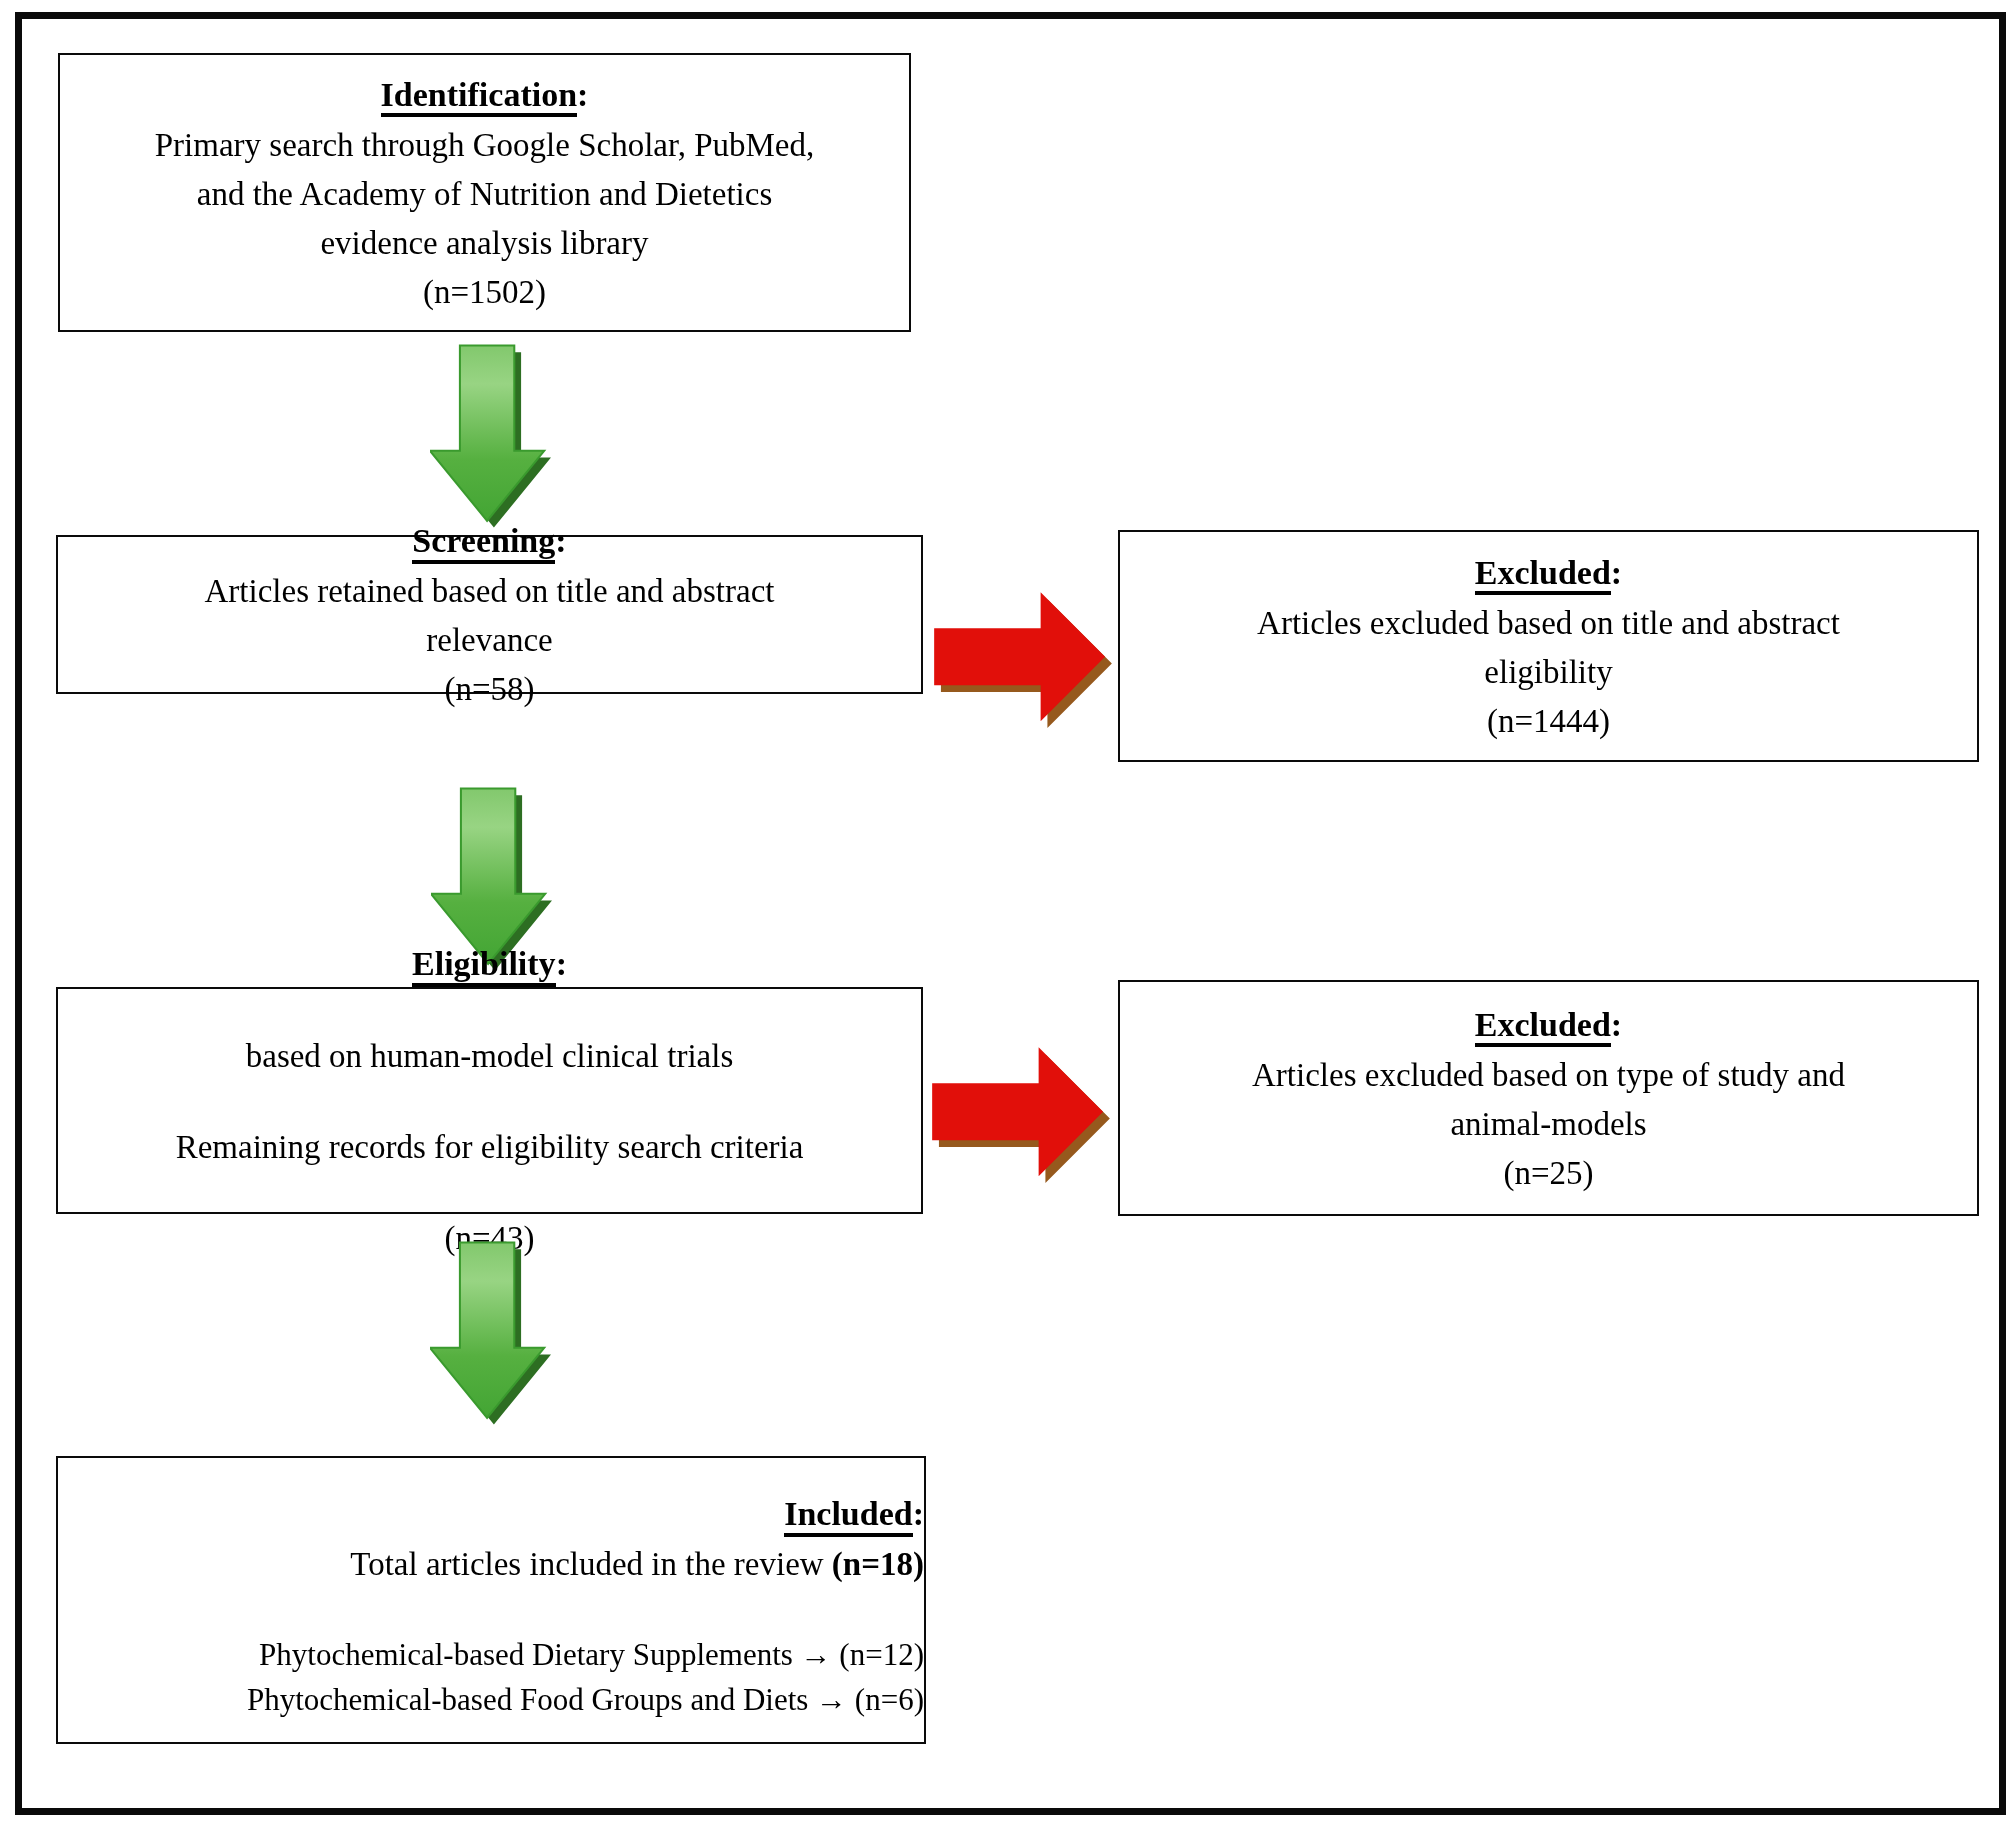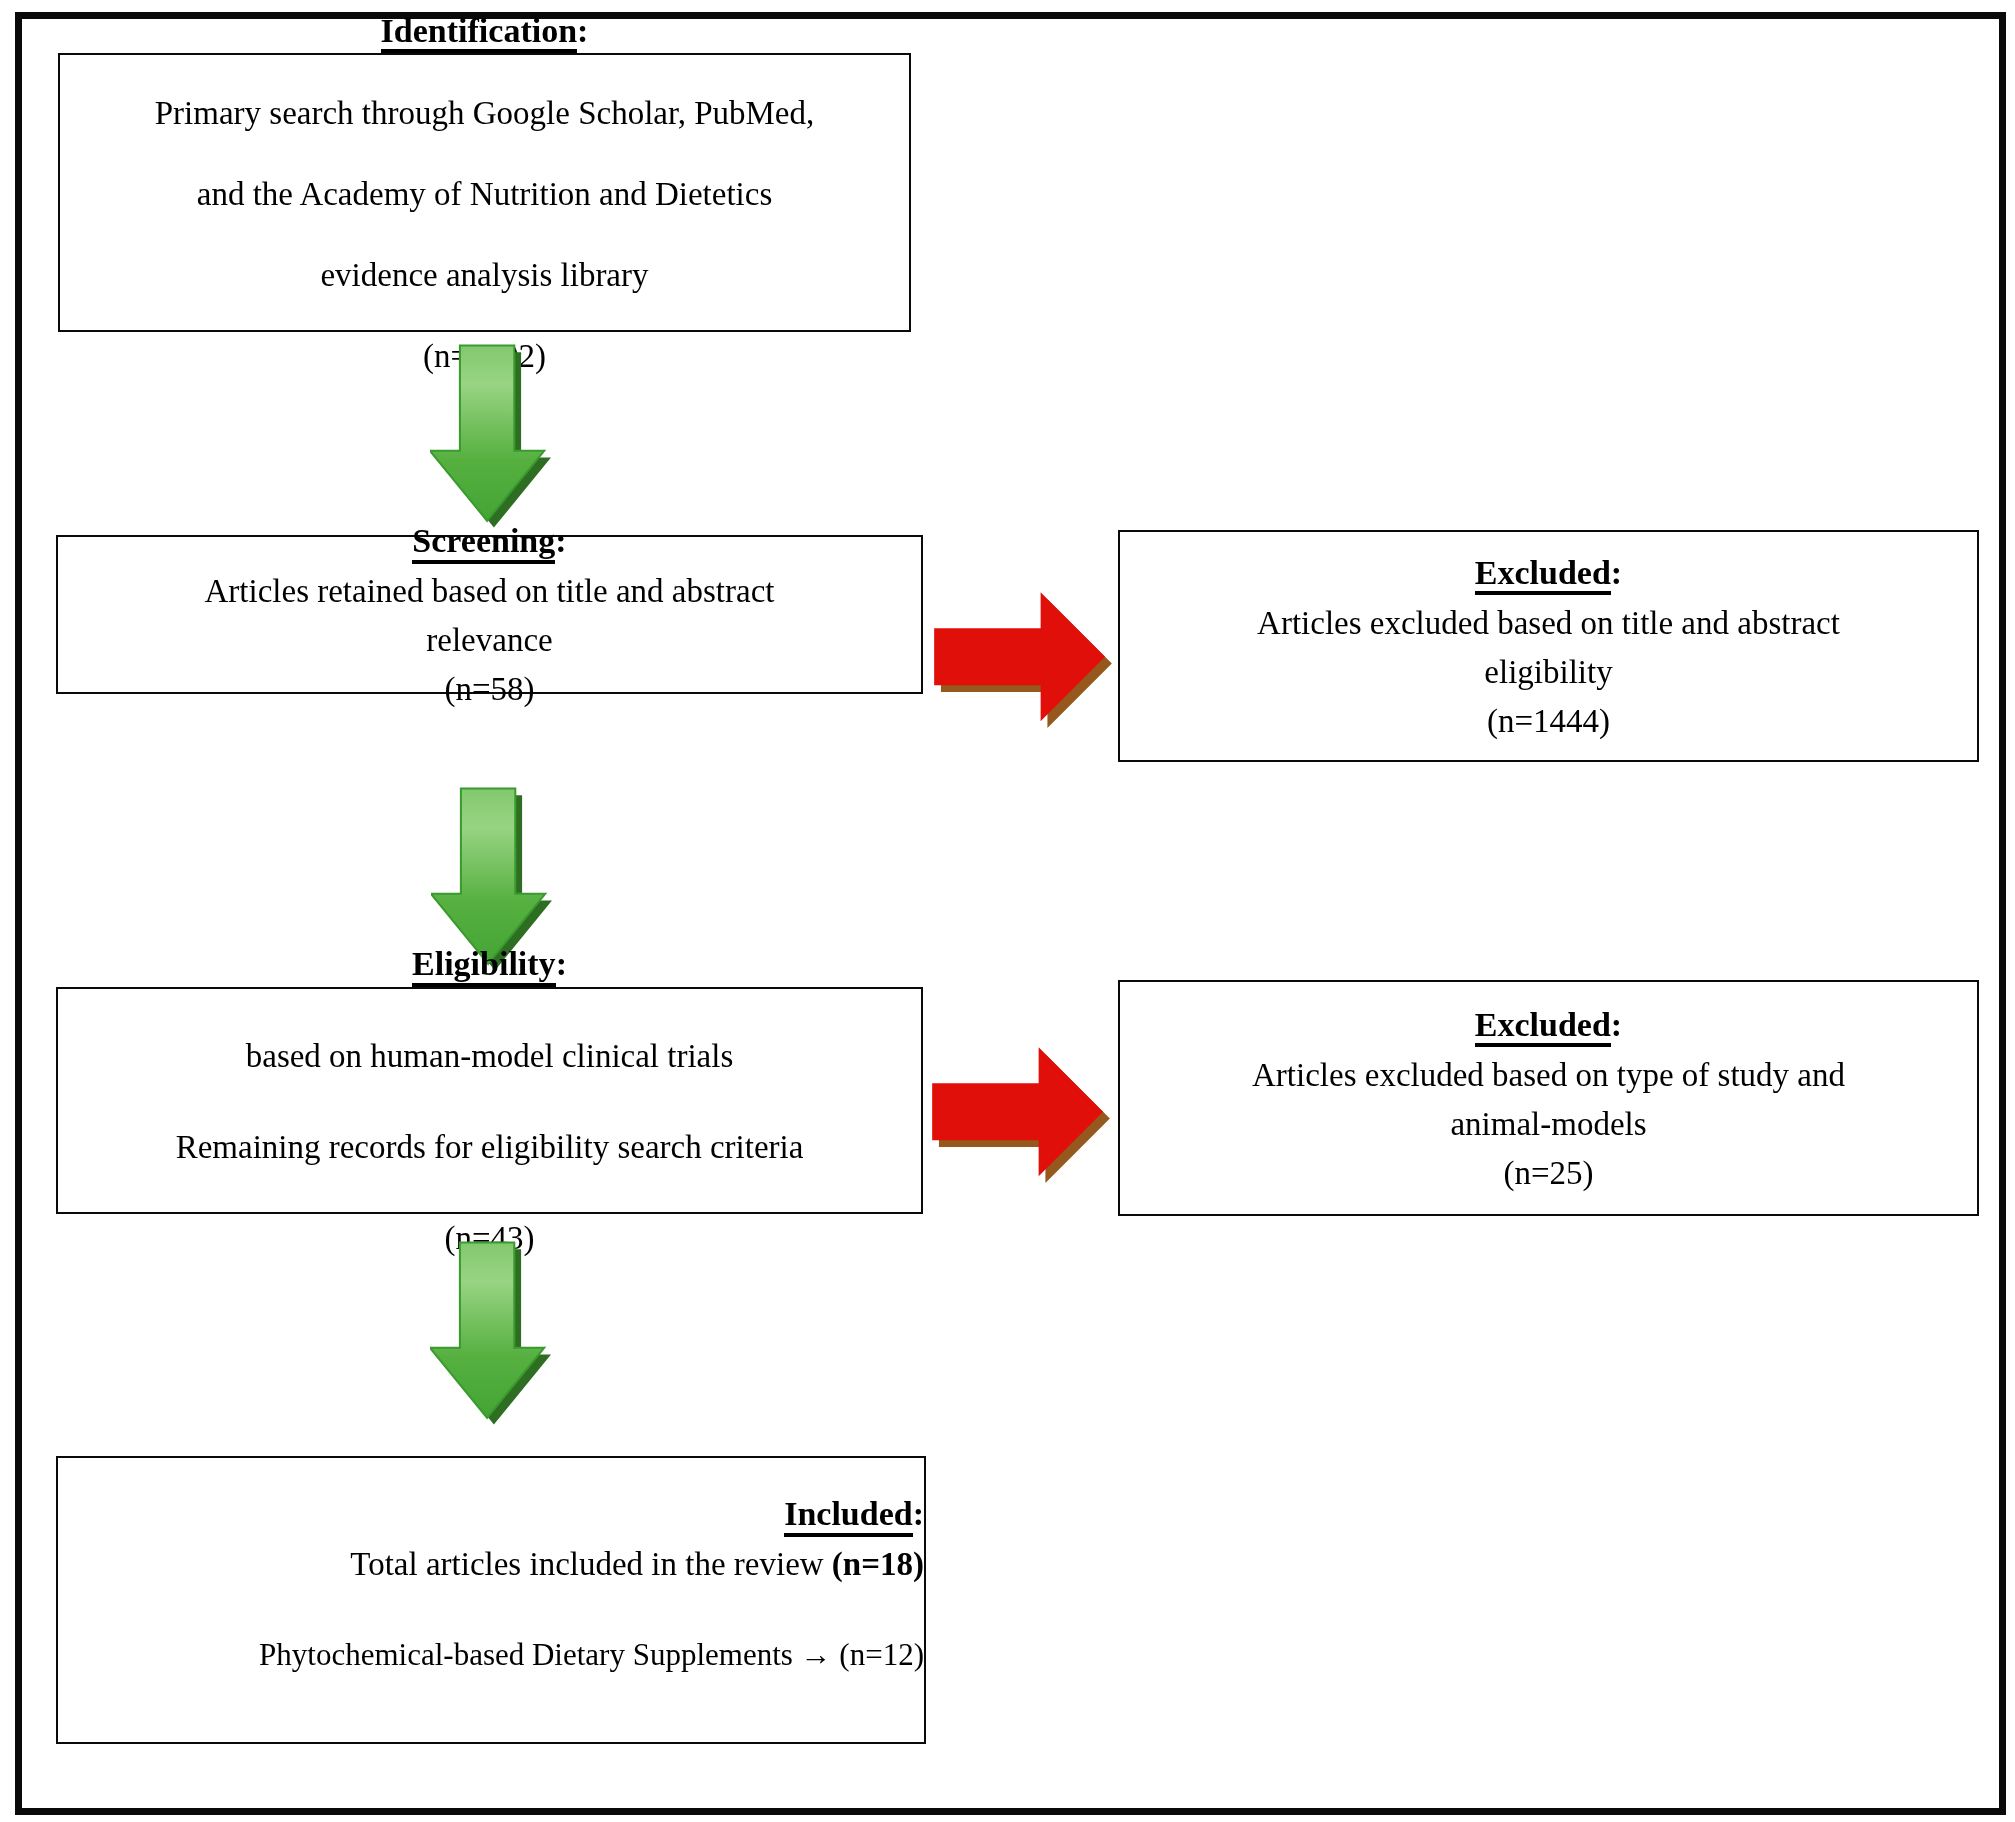--- a/index.html
+++ b/index.html
@@ -42,7 +42,7 @@
   }
   .bold{font-weight:bold;}
   .spacer{height:43px;}
-  #box-identification{left:58px;top:53px;width:853px;height:279px;gap:32px;}
+  #box-identification{left:58px;top:53px;width:853px;height:279px;}
   #box-screening{left:56px;top:535px;width:867px;height:159px;}
   #box-excluded1{left:1118px;top:530px;width:861px;height:232px;}
   #box-eligibility{left:56px;top:987px;width:867px;height:227px;gap:42px;}

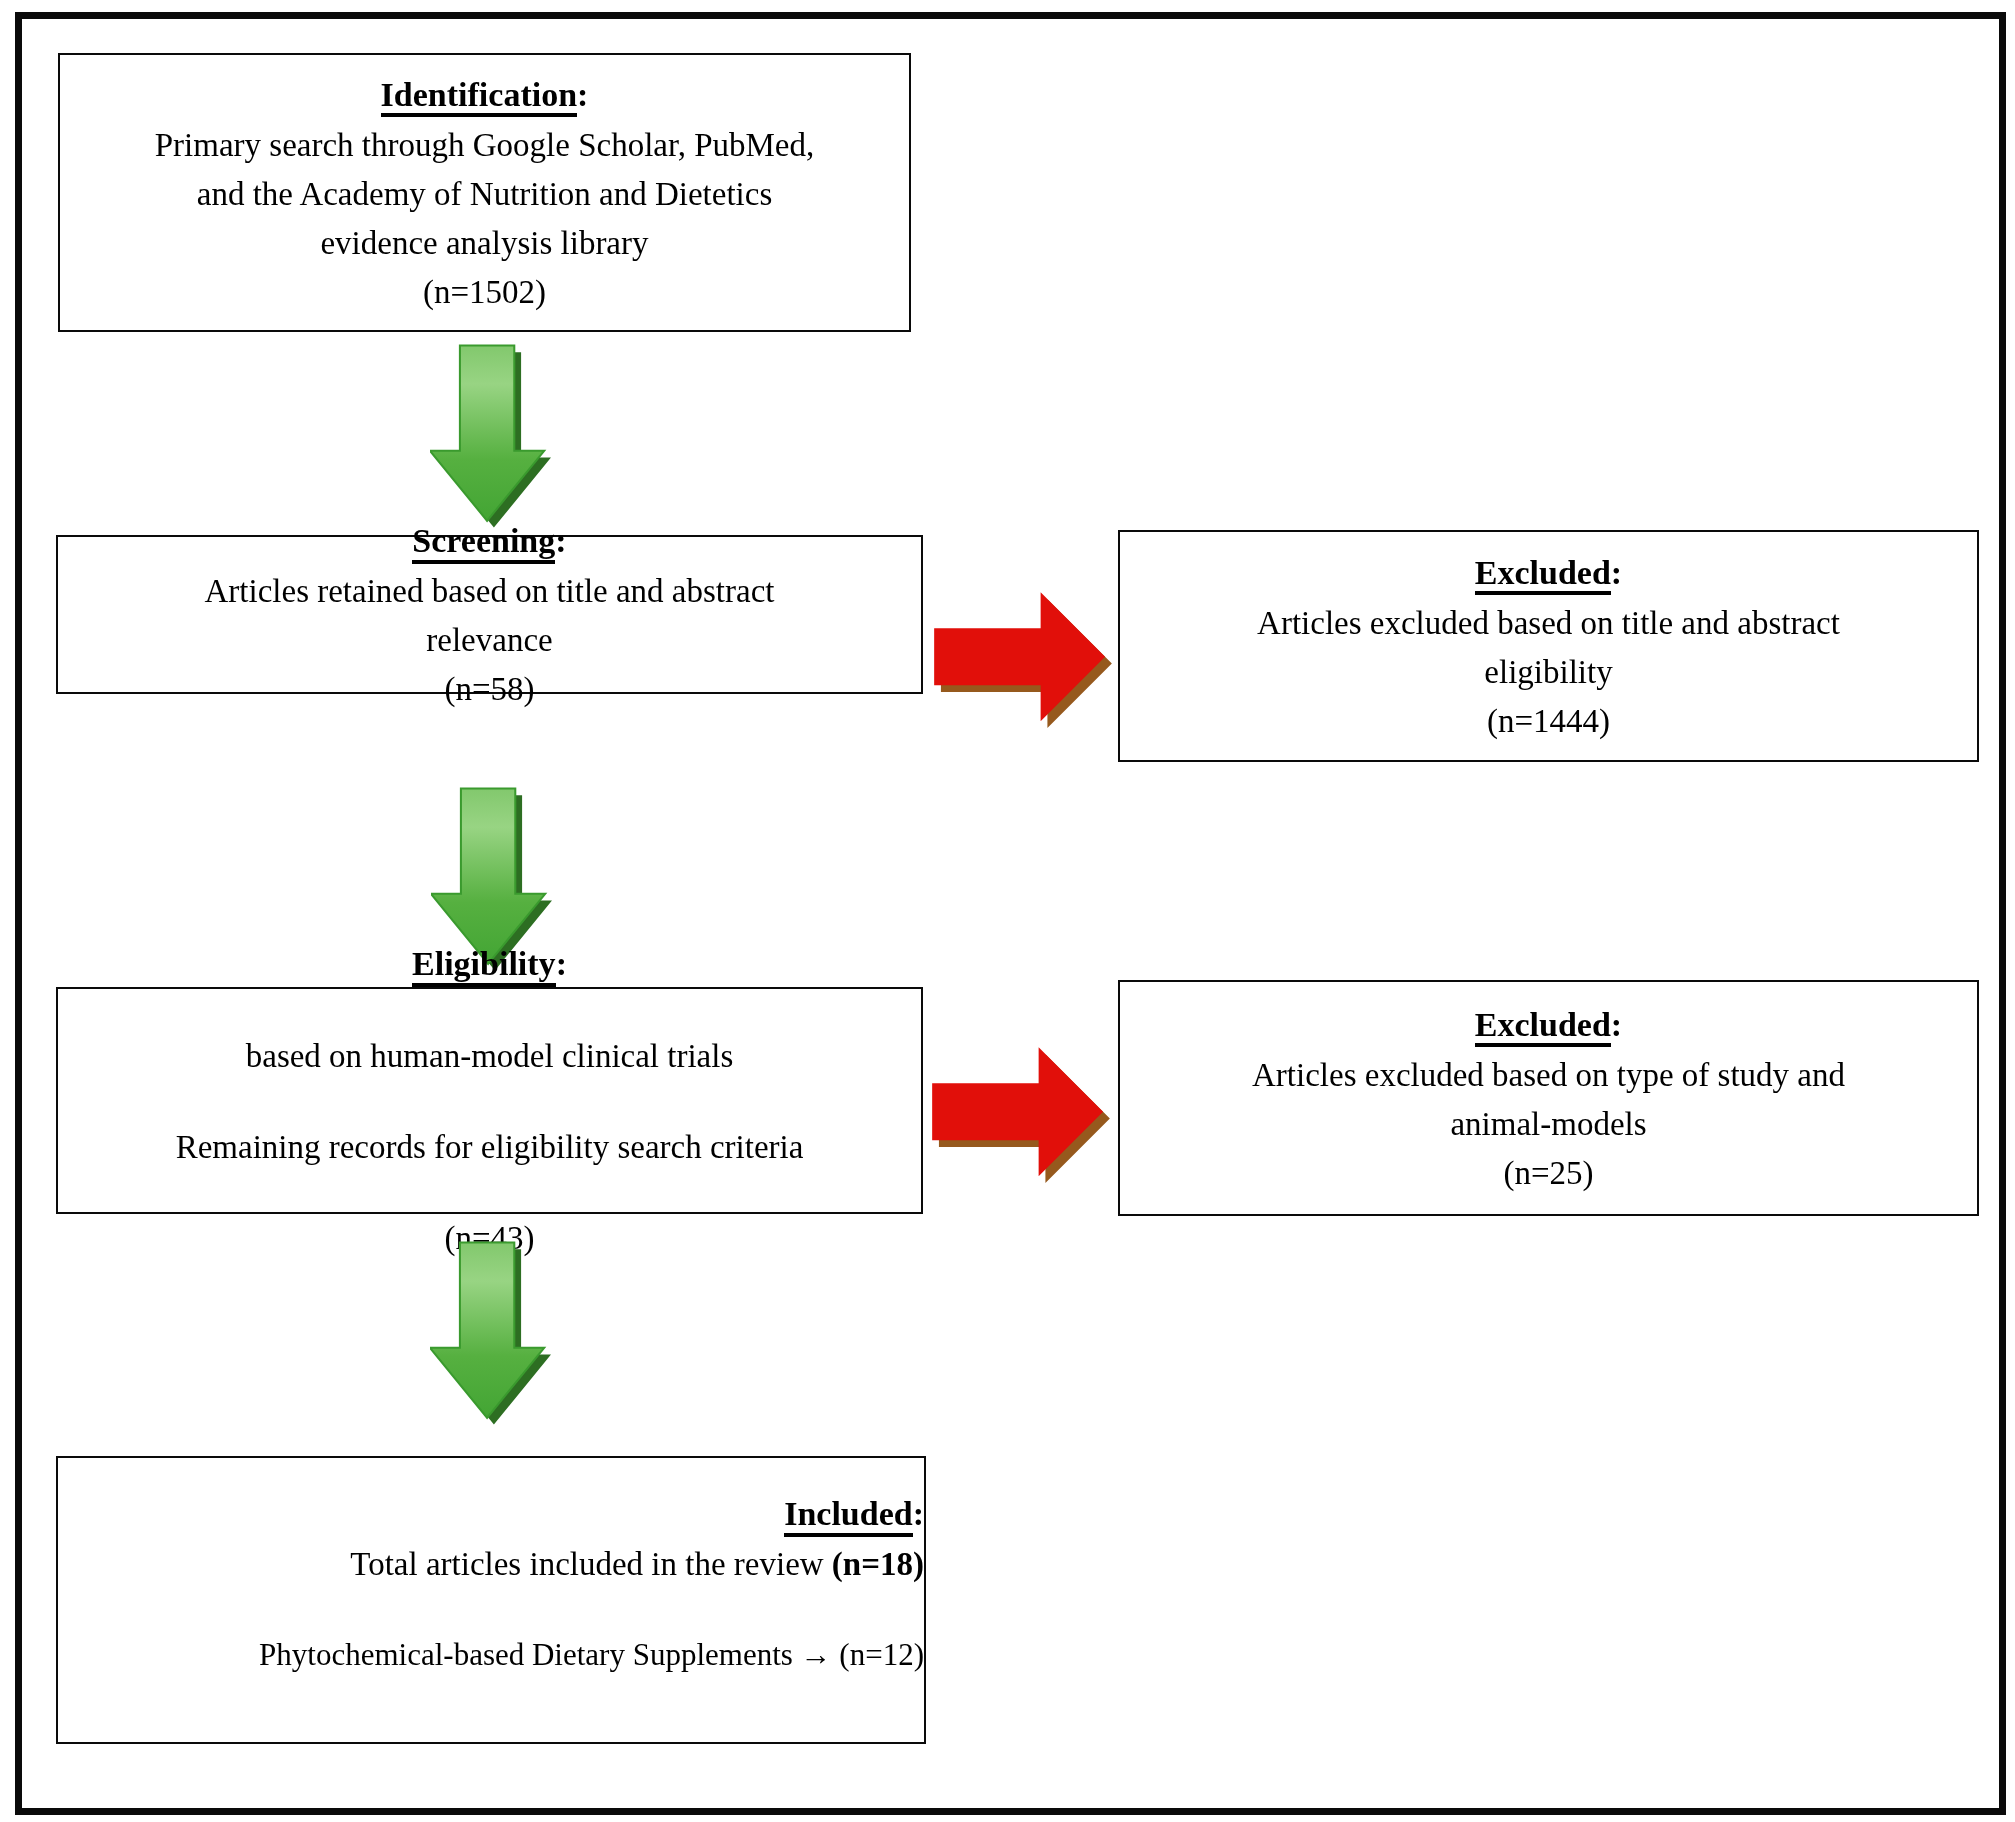--- a/index.html
+++ b/index.html
@@ -150,6 +150,7 @@
     <div class="box-line"><span>Total articles included in the review </span><span class="bold">(n=18)</span></div>
     <div class="spacer"></div>
     <div class="sub-line"><span>Phytochemical-based Dietary Supplements </span><span>→</span><span> (n=12)</span></div>
+    <div class="sub-line"><span>Phytochemical-based Food Groups and Diets </span><span>→</span><span> (n=6)</span></div>
   </div>
 
 </div>

